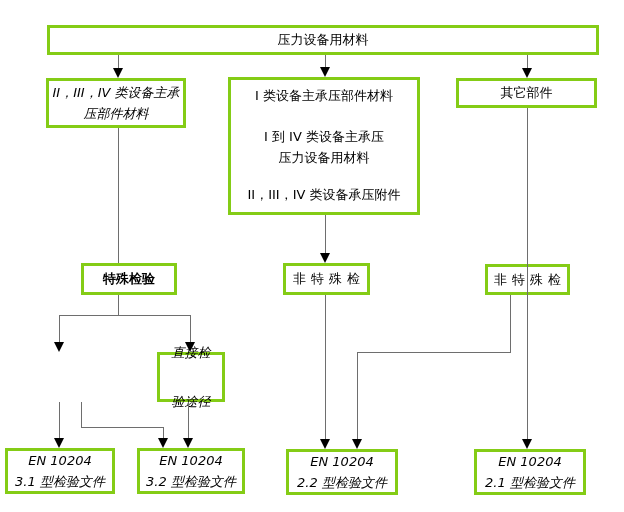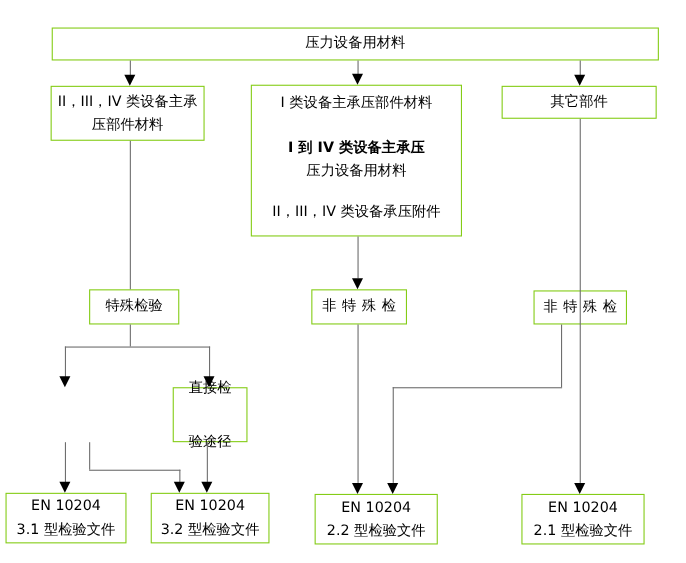--- a/index.html
+++ b/index.html
@@ -14,7 +14,7 @@
   .node{
     position:absolute;
     box-sizing:border-box;
-    border:1px solid #84cc16;
+    border:3px solid #84cc16;
     background:#fff;
     display:flex;
     flex-direction:column;

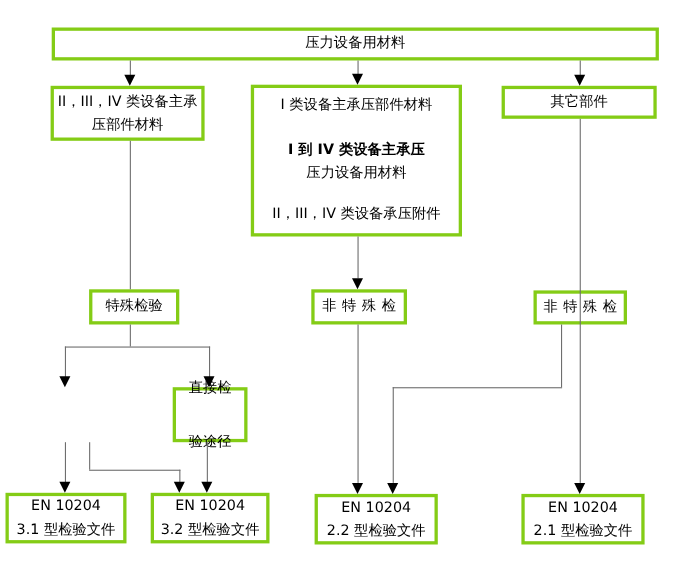--- a/index.html
+++ b/index.html
@@ -31,7 +31,7 @@
   .node.group .g2{margin-top:25px;font-weight:bold;}
   .node.group .g3{margin-top:5px;}
   .node.group .g4{margin-top:21px;text-align:right;}
-  .two .ln{line-height:21px;}
+  .two .ln{line-height:21px;font-style:italic;}
   .line{position:absolute;background:#6e6e6e;z-index:3;}
   .arrow{
     position:absolute;width:0;height:0;z-index:3;

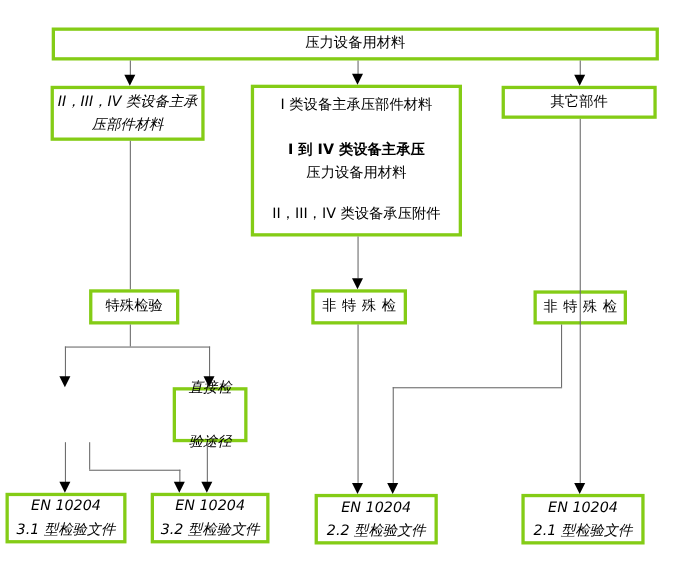--- a/index.html
+++ b/index.html
@@ -28,7 +28,7 @@
   .node .ln{position:relative;z-index:4;display:block;white-space:nowrap;}
   .ls{letter-spacing:5px;margin-right:-5px;}
   .node.group{justify-content:flex-start;padding-top:8px;}
-  .node.group .g2{margin-top:25px;font-weight:bold;}
+  .node.group .g2{margin-top:25px;}
   .node.group .g3{margin-top:5px;}
   .node.group .g4{margin-top:21px;text-align:right;}
   .two .ln{line-height:21px;font-style:italic;}

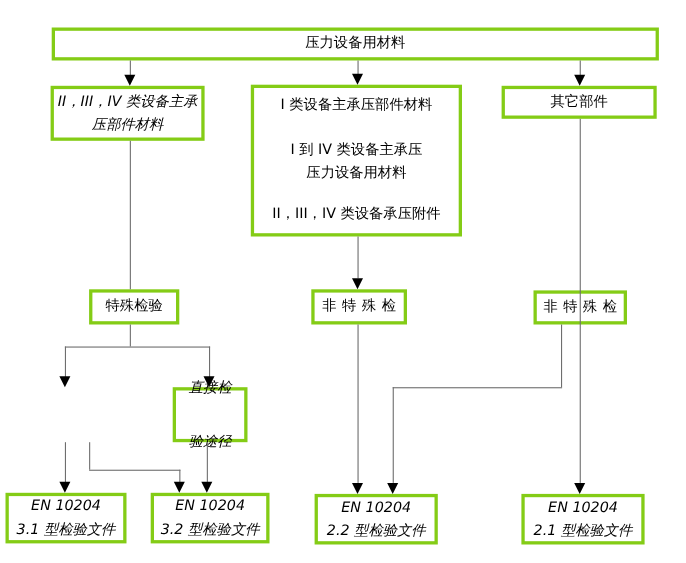--- a/index.html
+++ b/index.html
@@ -65,7 +65,7 @@
     <span class="ln">其它部件</span>
   </div>
 
-  <div class="node" style="left:81px;top:263px;width:82px;height:32px;">
+  <div class="node" style="left:81px;top:263px;width:96px;height:32px;font-weight:bold;">
     <span class="ln">特殊检验</span>
   </div>
 

